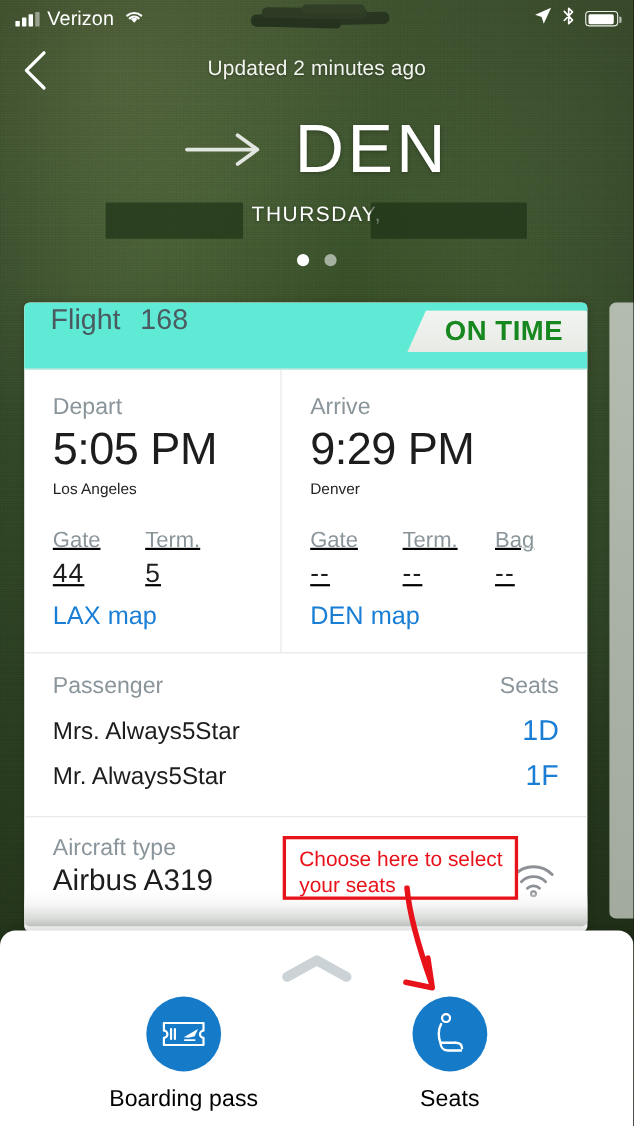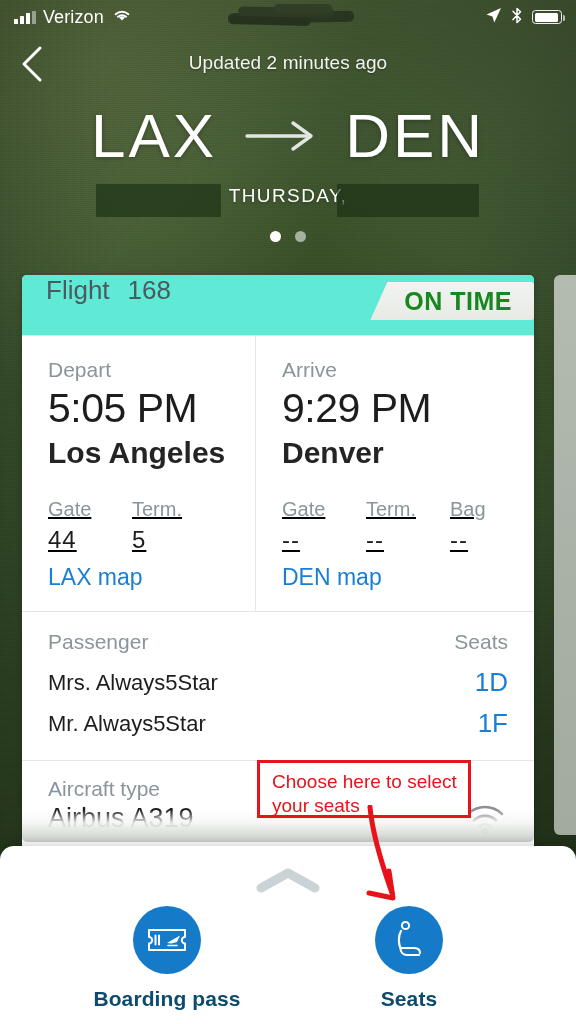--- a/index.html
+++ b/index.html
@@ -537,7 +537,6 @@
   <div class="updated-text">Updated 2 minutes ago</div>
 
   <div class="route">
-    <span class="code">LAX</span>
     <span class="arrow">
       <svg width="72" height="34" viewBox="0 0 72 34">
         <path d="M2 17 H62" stroke="#e2e6e0" stroke-width="3.4" stroke-linecap="round"></path>

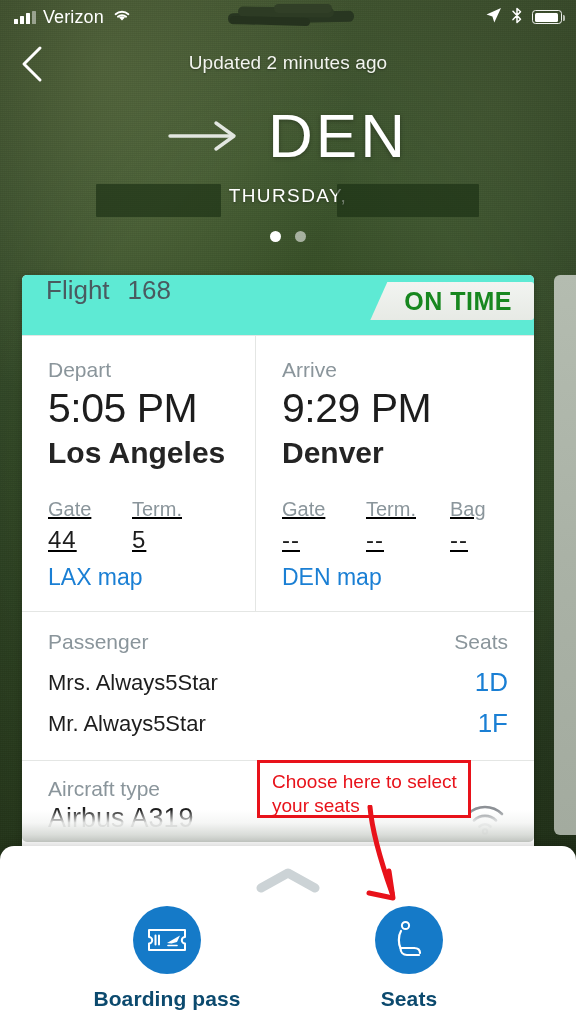--- a/index.html
+++ b/index.html
@@ -305,9 +305,9 @@
     margin-bottom: 4px;
   }
   .leg-city {
-    font-size: 30px;
+    font-size: 14px;
     color: #242424;
-    font-weight: 700;
+    font-weight: 400;
     margin-bottom: 28px;
   }
   .meta-table {

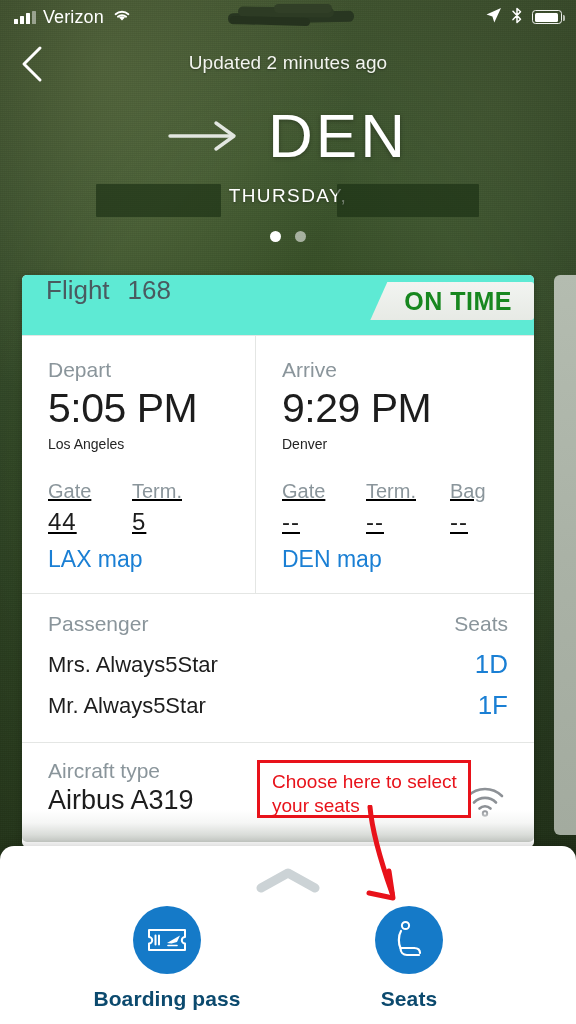--- a/index.html
+++ b/index.html
@@ -473,8 +473,8 @@
   .action-label {
     margin-top: 13px;
     font-size: 21px;
-    color: #0c4a6e;
-    font-weight: 700;
+    color: #000000;
+    font-weight: 400;
     letter-spacing: 0.1px;
   }
 </style>

